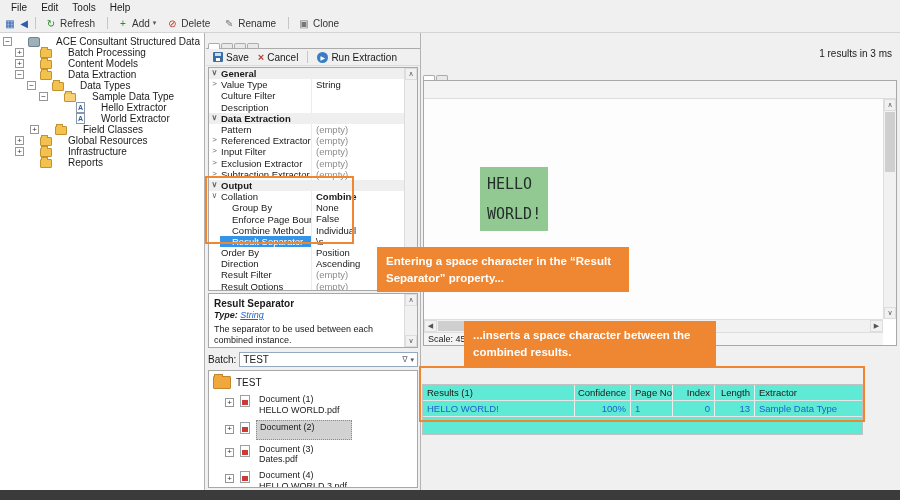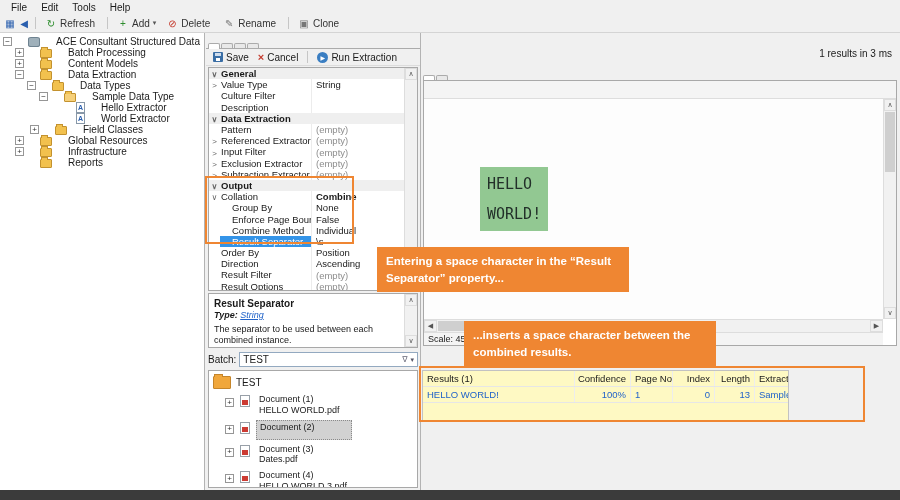--- a/index.html
+++ b/index.html
@@ -56,7 +56,7 @@
 
   .pgrid{position:absolute;left:2px;top:34px;width:210px;height:224px;background:#fff;border:1px solid #a8a8a8;}
   .pg-rows{position:absolute;left:0;top:0;right:13px;bottom:0;overflow:hidden;}
-  .pg-row{height:11.2px;display:flex;align-items:flex-end;font-size:9.5px;}
+  .pg-row{height:11.2px;display:flex;align-items:flex-start;font-size:9.5px;}
   .pg-row.section{background:#efefef;font-weight:bold;}
   .pg-exp{width:11px;flex:none;color:#666;font-size:8px;text-align:center;}
   .pg-exp.exp-arrow::before{content:">";}

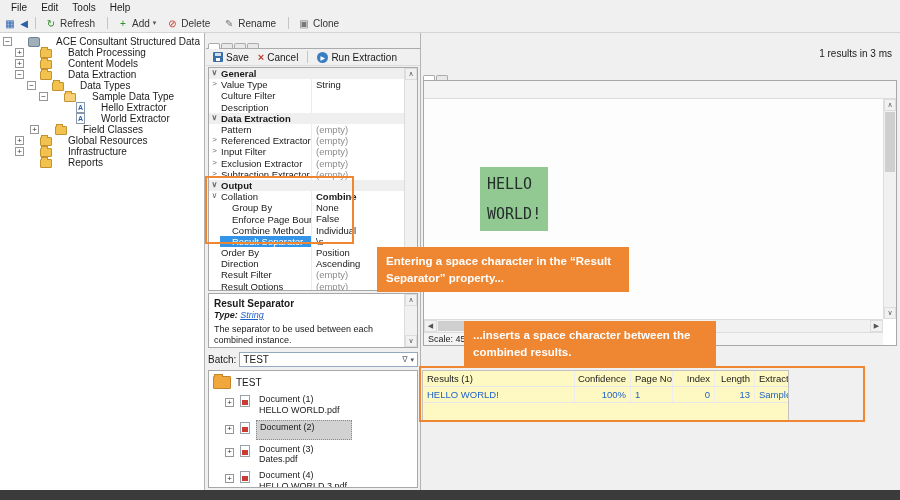--- a/index.html
+++ b/index.html
@@ -122,7 +122,7 @@
              display:flex;align-items:center;padding-left:4px;font-size:9px;}
   .mini-toolbar{position:absolute;left:2px;top:315px;height:16px;display:flex;align-items:center;gap:2px;}
 
-  .rtable{position:absolute;left:1px;top:337px;width:367px;height:51px;background:#fef9c3;border:1px solid #c2c2c2;font-size:9.5px;}
+  .rtable{position:absolute;left:1px;top:351px;width:441px;height:51px;background:#5eead4;border:1px solid #c2c2c2;font-size:9.5px;}
   .rt-row{display:flex;height:16px;align-items:stretch;border-bottom:1px solid #e6e6e6;}
   .rt-cell{display:flex;align-items:center;padding:0 4px;overflow:hidden;white-space:nowrap;border-right:1px solid #ededed;}
   .rt-cell:nth-child(1){width:152px;}

